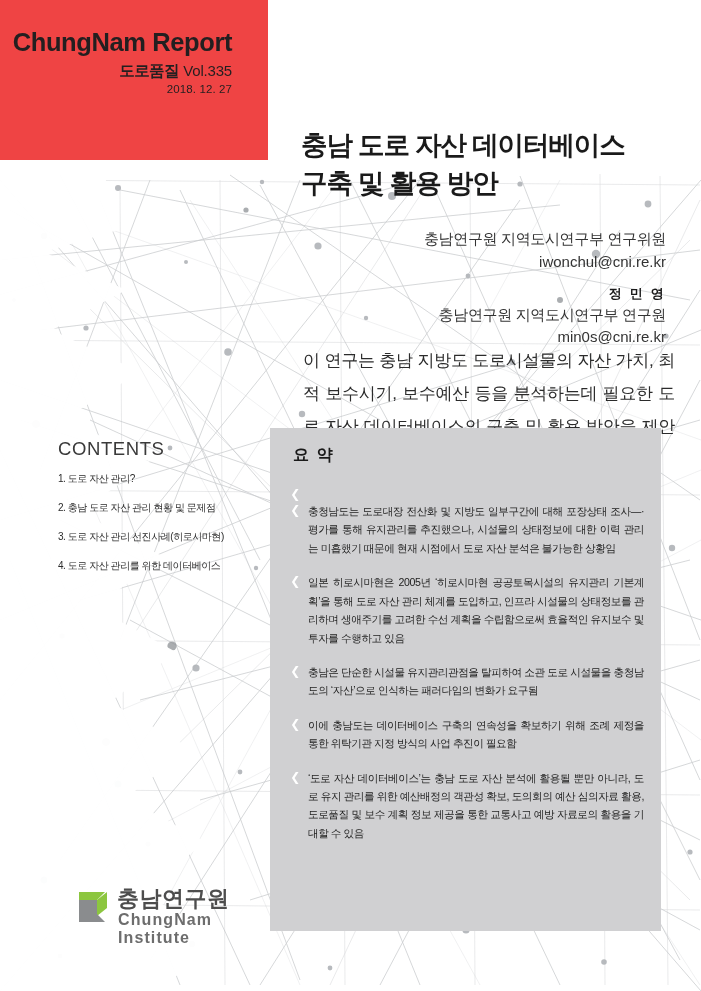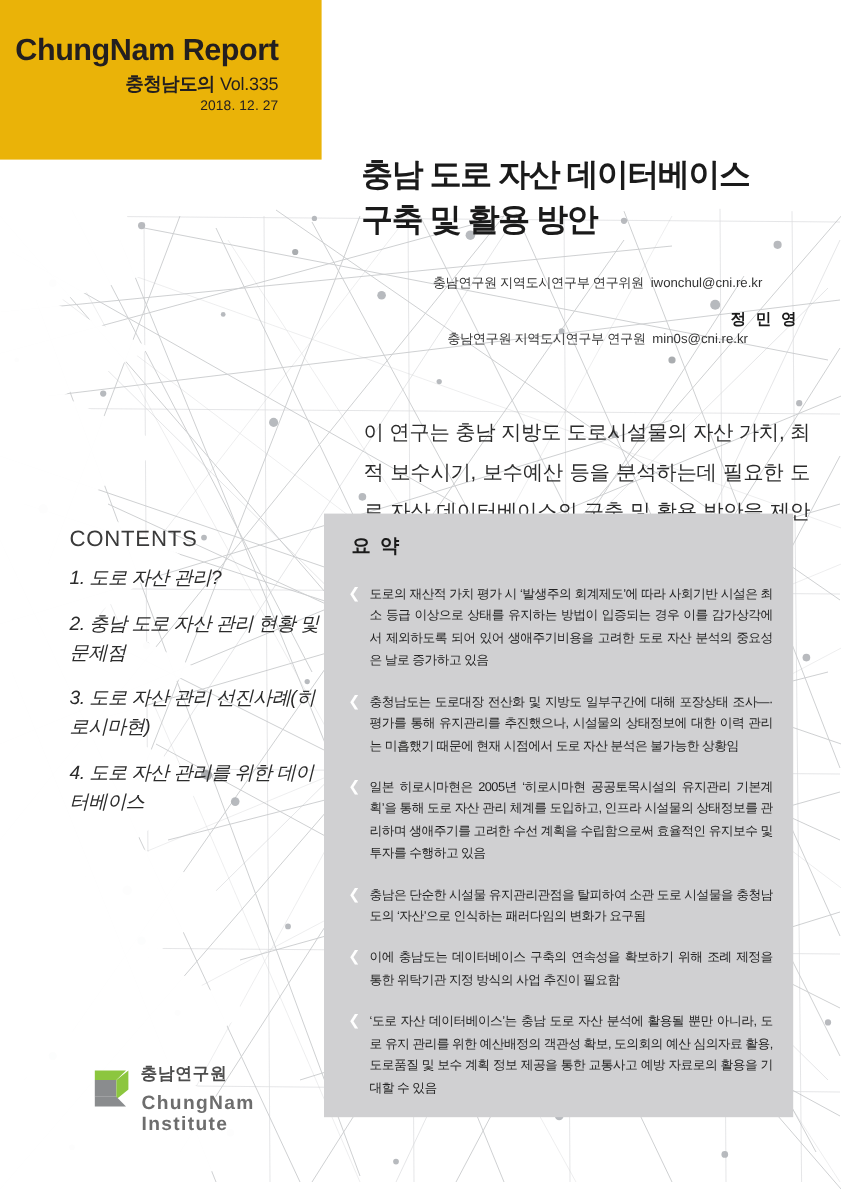--- a/index.html
+++ b/index.html
@@ -31,8 +31,8 @@
   #green-block {
     position: absolute;
     left: 0; top: 0;
-    width: 268px; height: 133px;
-    background: #eab308;
+    width: 268px; height: 160px;
+    background: #ef4444;
     z-index: 2;
   }
   #brand-en {

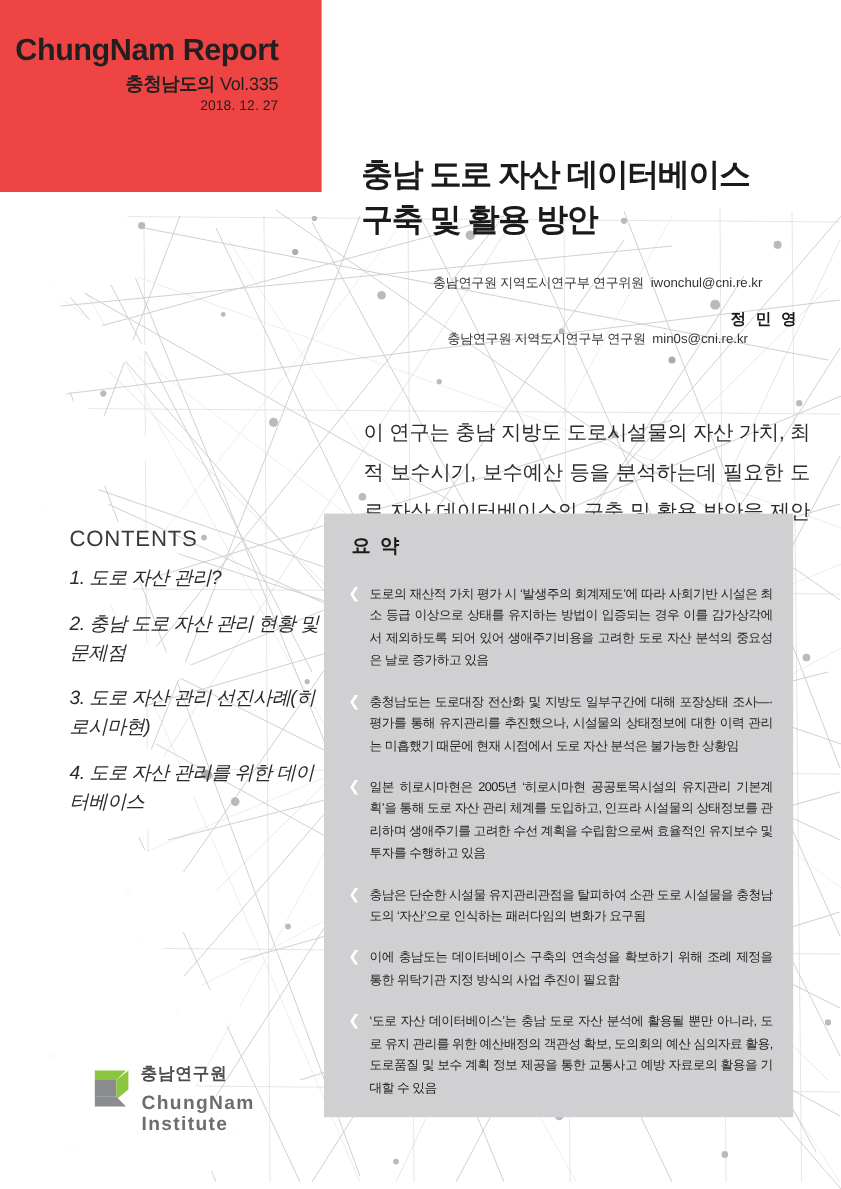--- a/index.html
+++ b/index.html
@@ -382,7 +382,7 @@
   <div id="green-block">
     <div id="brand-en">ChungNam Report</div>
     <div id="brand-kr-line">
-      <span id="brand-kr">충청남도의</span>
+      <span id="brand-kr">도로품질</span>
       <span id="brand-vol">Vol.335</span>
     </div>
     <div id="brand-date">2018. 12. 27</div>

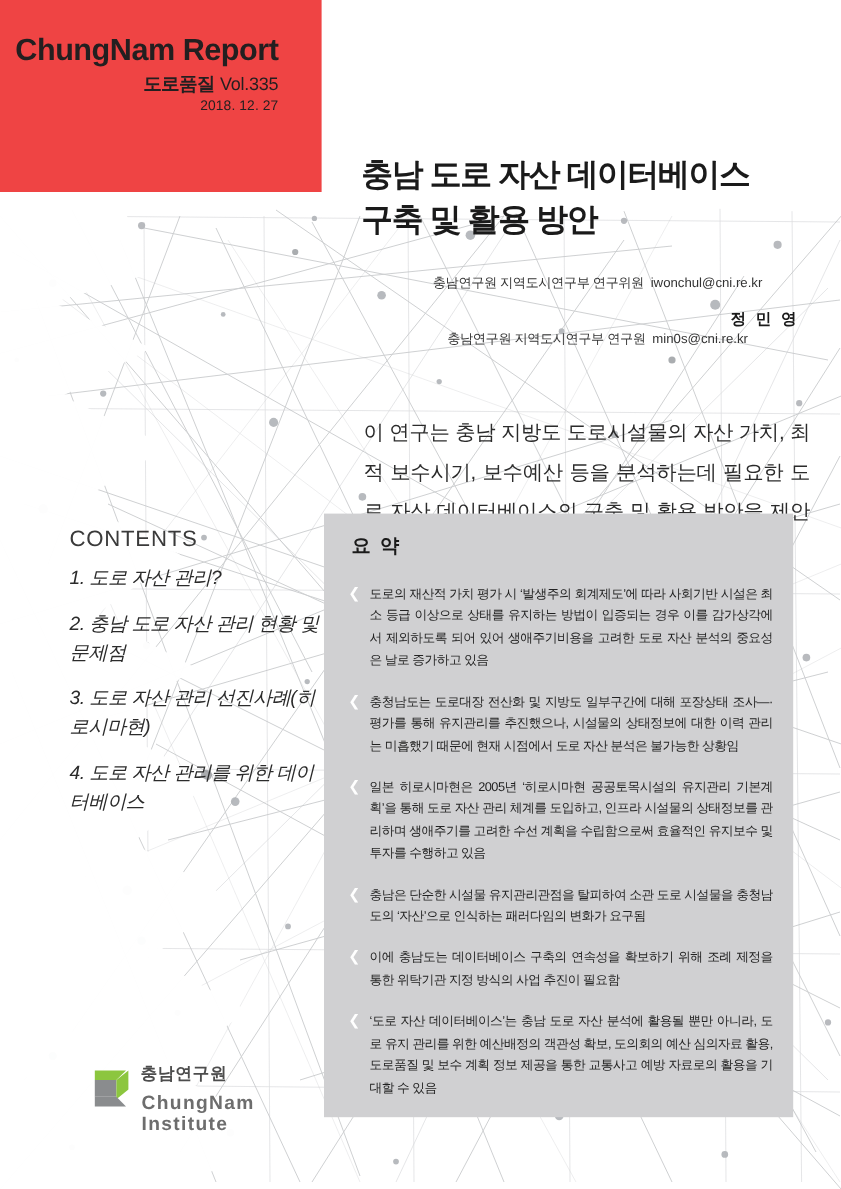--- a/index.html
+++ b/index.html
@@ -105,12 +105,11 @@
     line-height: 1.5;
   }
   .author-affil {
-    font-size: 11px;
+    font-size: 15px;
     color: #333333;
     letter-spacing: -0.35px;
     line-height: 1.5;
     margin-bottom: 11px;
-    text-align: center;
   }
   .author-affil .email {
     letter-spacing: 0;

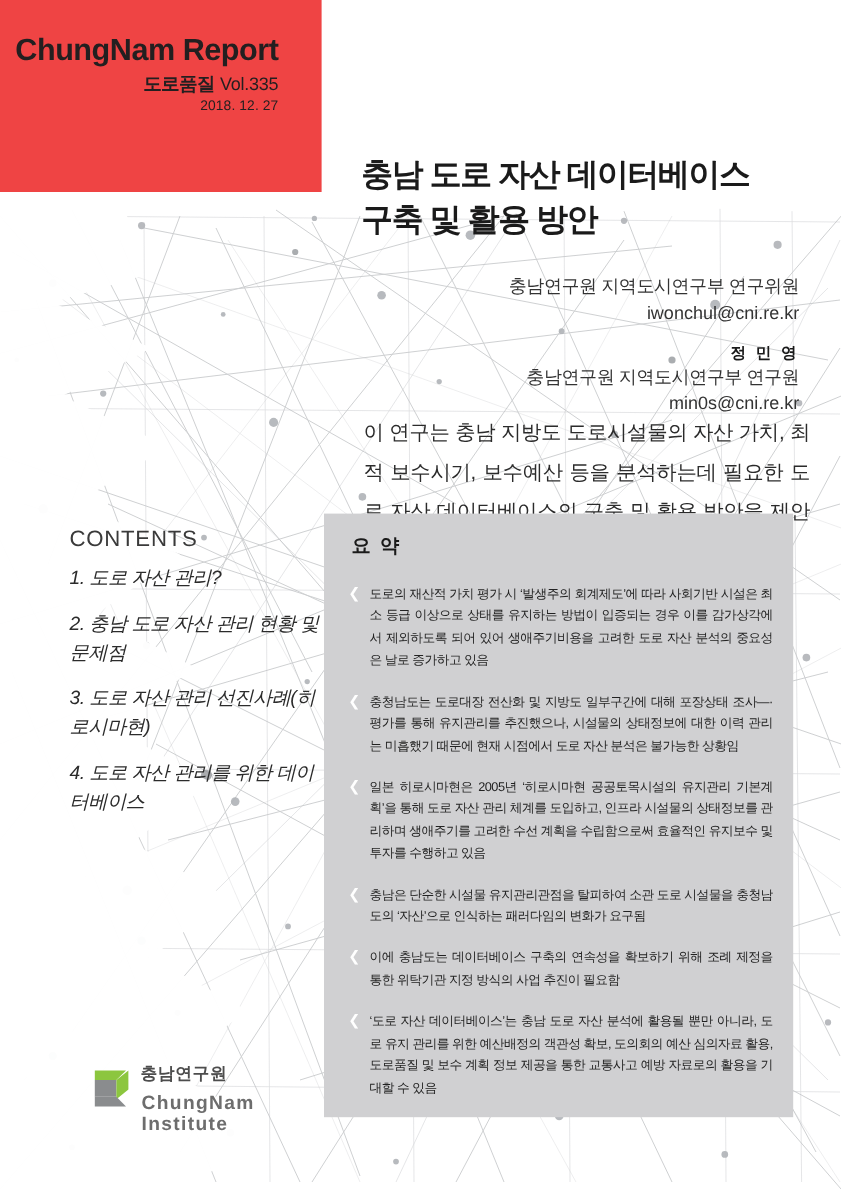--- a/index.html
+++ b/index.html
@@ -144,12 +144,11 @@
     margin-bottom: 11px;
   }
   .toc-item {
-    font-size: 16px;
+    font-size: 10px;
     color: #2b2b2b;
     letter-spacing: -0.45px;
     line-height: 1.5;
     margin-bottom: 14px;
-    font-style: italic;
   }
   .toc-sub {
     display: block;

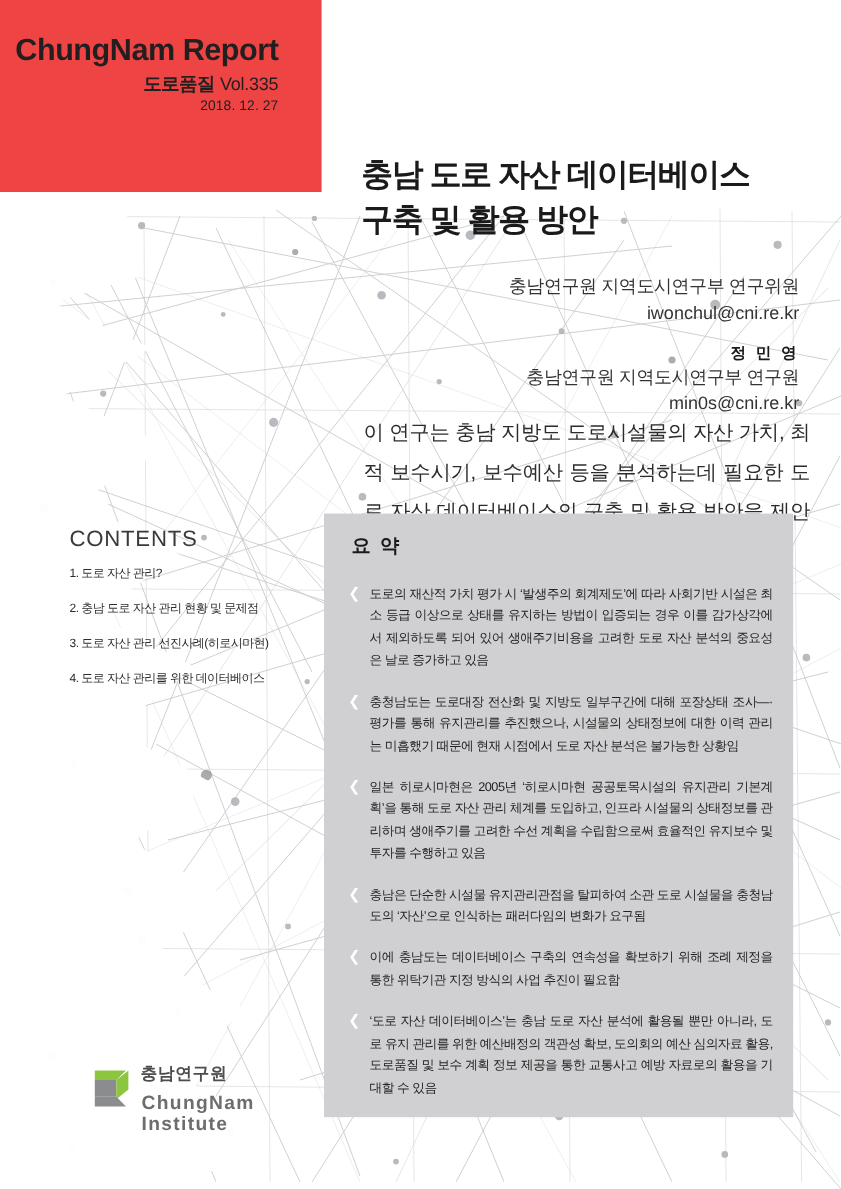--- a/index.html
+++ b/index.html
@@ -430,7 +430,6 @@
     <div id="summary-list">
       <div class="sum-item">
         <span class="sum-bullet">❮</span>
-        <span>도로의 재산적 가치 평가 시 ‘발생주의 회계제도’에 따라 사회기반 시설은 최소 등급 이상으로 상태를 유지하는 방법이 입증되는 경우 이를 감가상각에서 제외하도록 되어 있어 생애주기비용을 고려한 도로 자산 분석의 중요성은 날로 증가하고 있음</span>
       </div>
       <div class="sum-item">
         <span class="sum-bullet">❮</span>

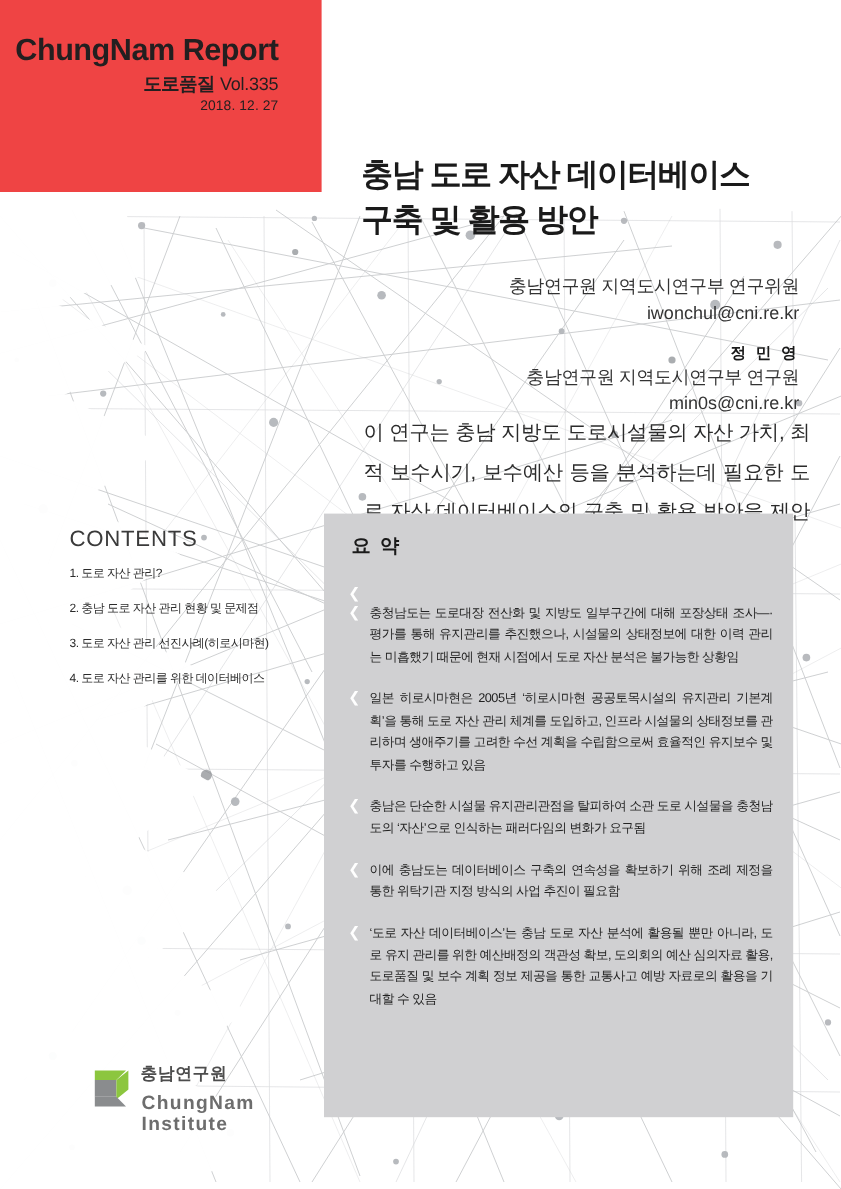--- a/index.html
+++ b/index.html
@@ -212,7 +212,7 @@
   #logo-kr {
     position: absolute;
     left: 42px; top: 2px;
-    font-size: 14px;
+    font-size: 22px;
     font-weight: bold;
     color: #4d4d4d;
     letter-spacing: 0.5px;

